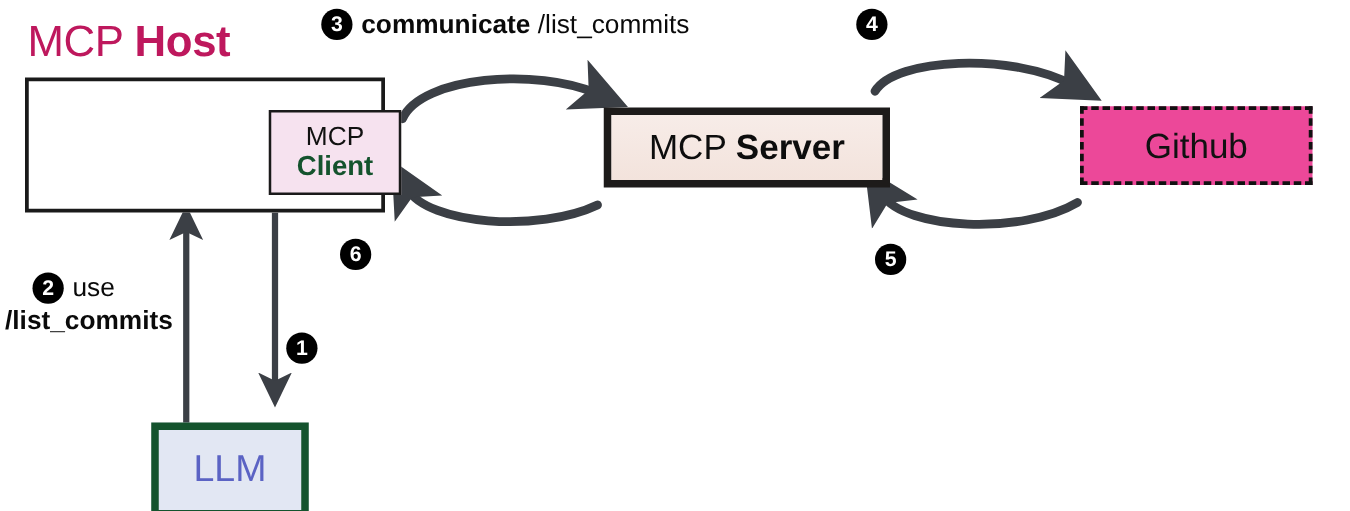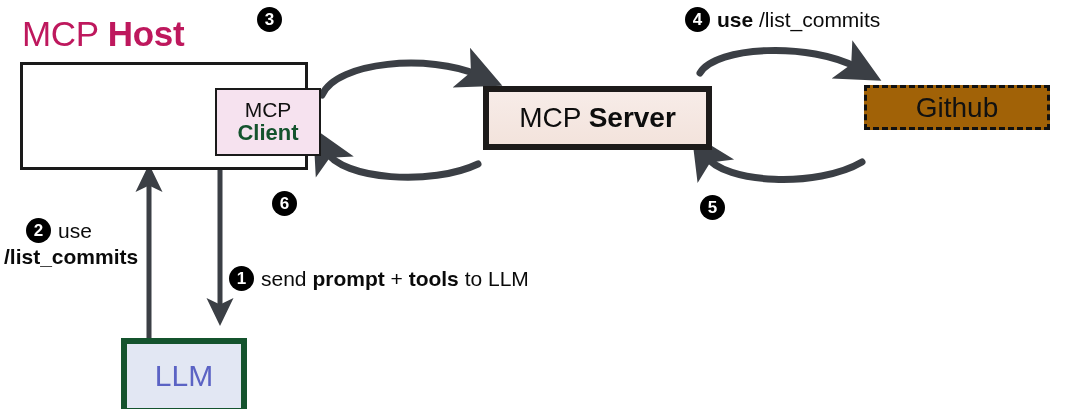--- a/index.html
+++ b/index.html
@@ -213,6 +213,7 @@
 
   <div id="label-3" class="step-label">
     <span class="badge b-lg">3</span>
+    <span class="txt"><span class="bd">communicate</span><span class="lt"> /list_commits</span></span>
   </div>
 
   <div id="label-4" class="step-label">

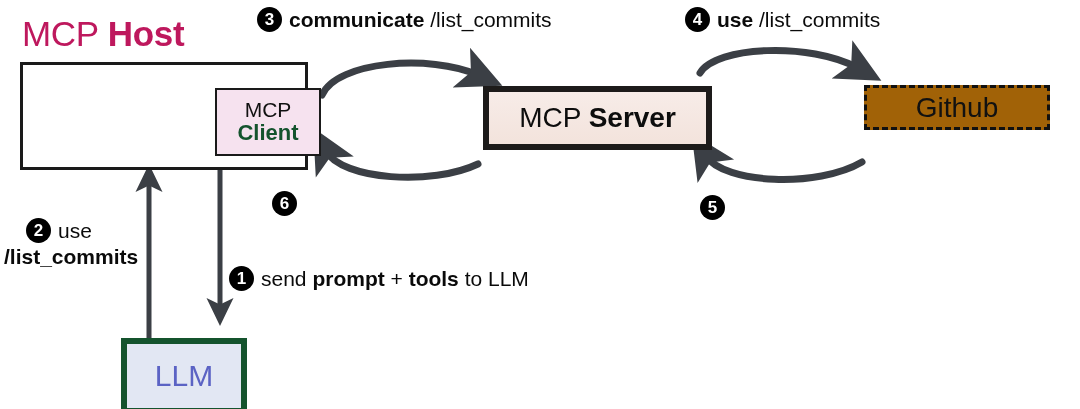--- a/index.html
+++ b/index.html
@@ -218,7 +218,6 @@
 
   <div id="label-4" class="step-label">
     <span class="badge b-lg">4</span>
-    <span class="txt"><span class="bd">use</span><span class="lt"> /list_commits</span></span>
   </div>
 
   <div id="label-6" class="step-label">

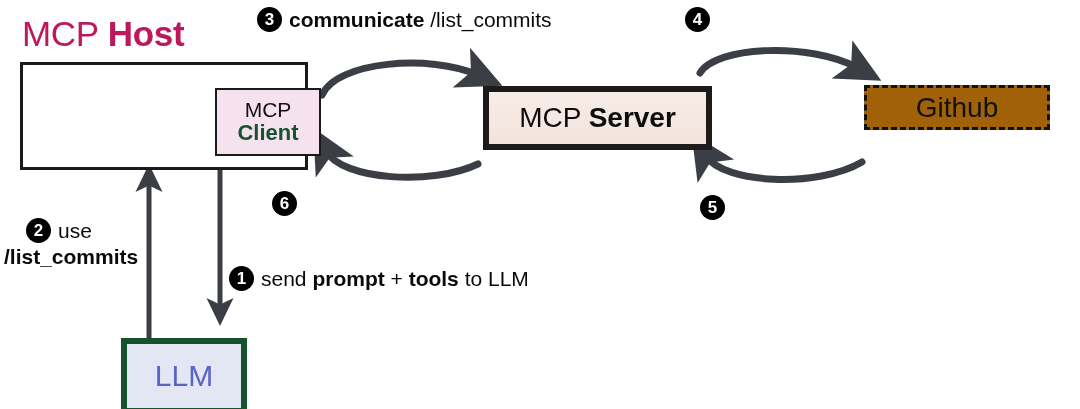--- a/index.html
+++ b/index.html
@@ -92,9 +92,9 @@
     left: 864px;
     top: 85px;
     width: 186px;
-    height: 45px;
+    height: 63px;
     border: 3px dashed #111111;
-    background: #a16207;
+    background: #ec4899;
     z-index: 5;
   }
   #github-box .label { font-size: 28px; color: #111; font-weight: 400; }

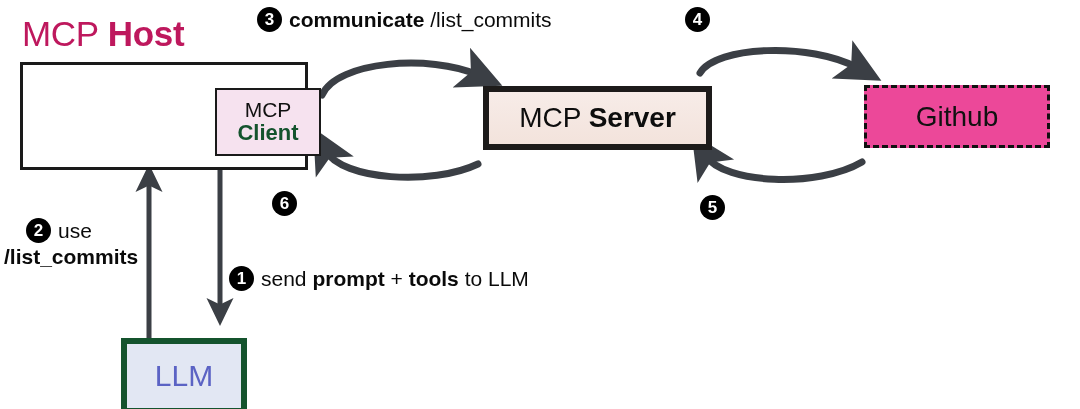--- a/index.html
+++ b/index.html
@@ -230,7 +230,6 @@
 
   <div id="label-1" class="step-label">
     <span class="badge b-lg">1</span>
-    <span class="txt"><span class="lt">send </span><span class="bd">prompt</span><span class="lt"> + </span><span class="bd">tools</span><span class="lt"> to LLM</span></span>
   </div>
 
   <div id="label-2">

